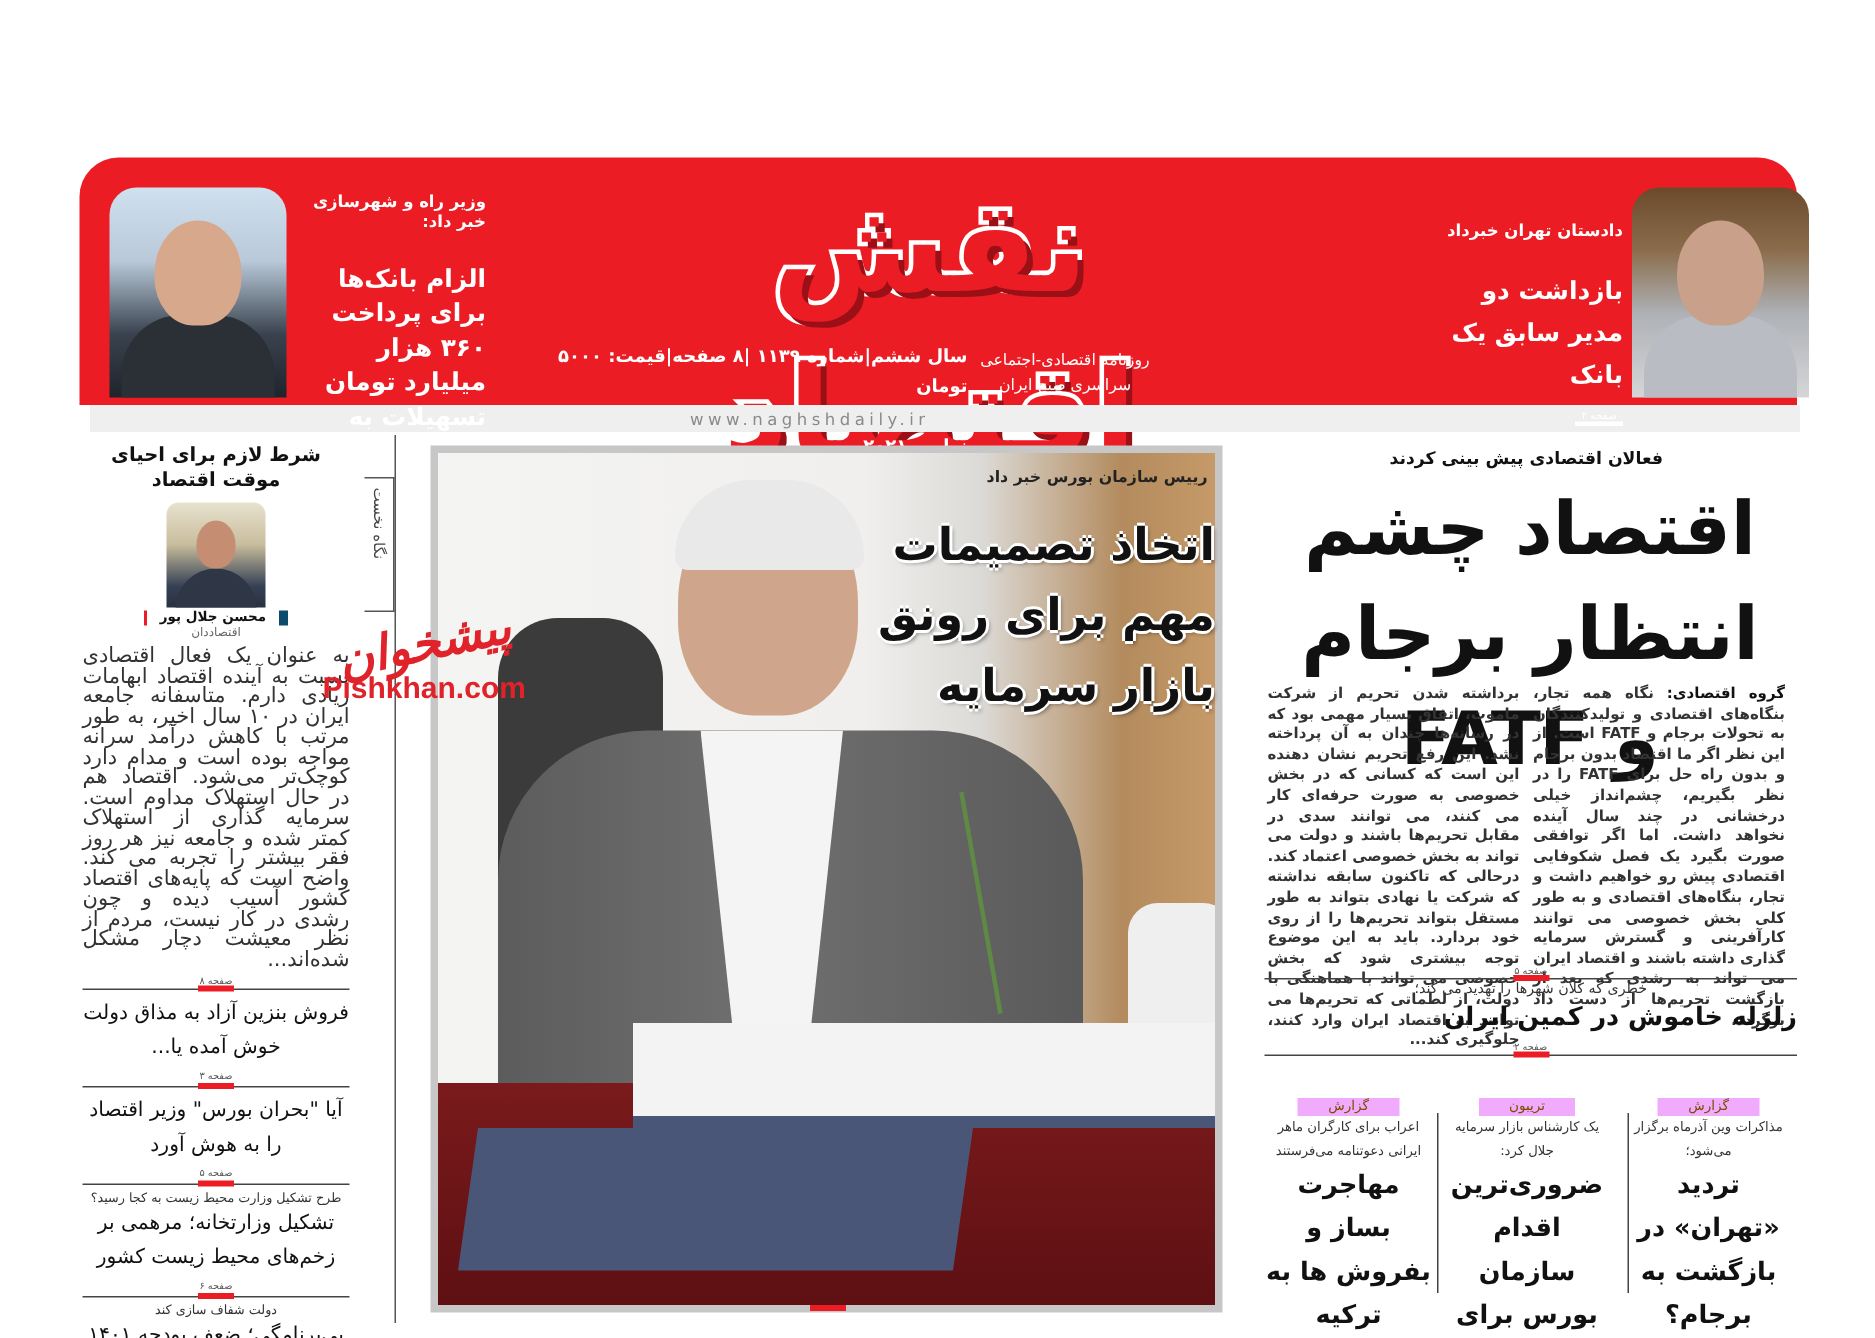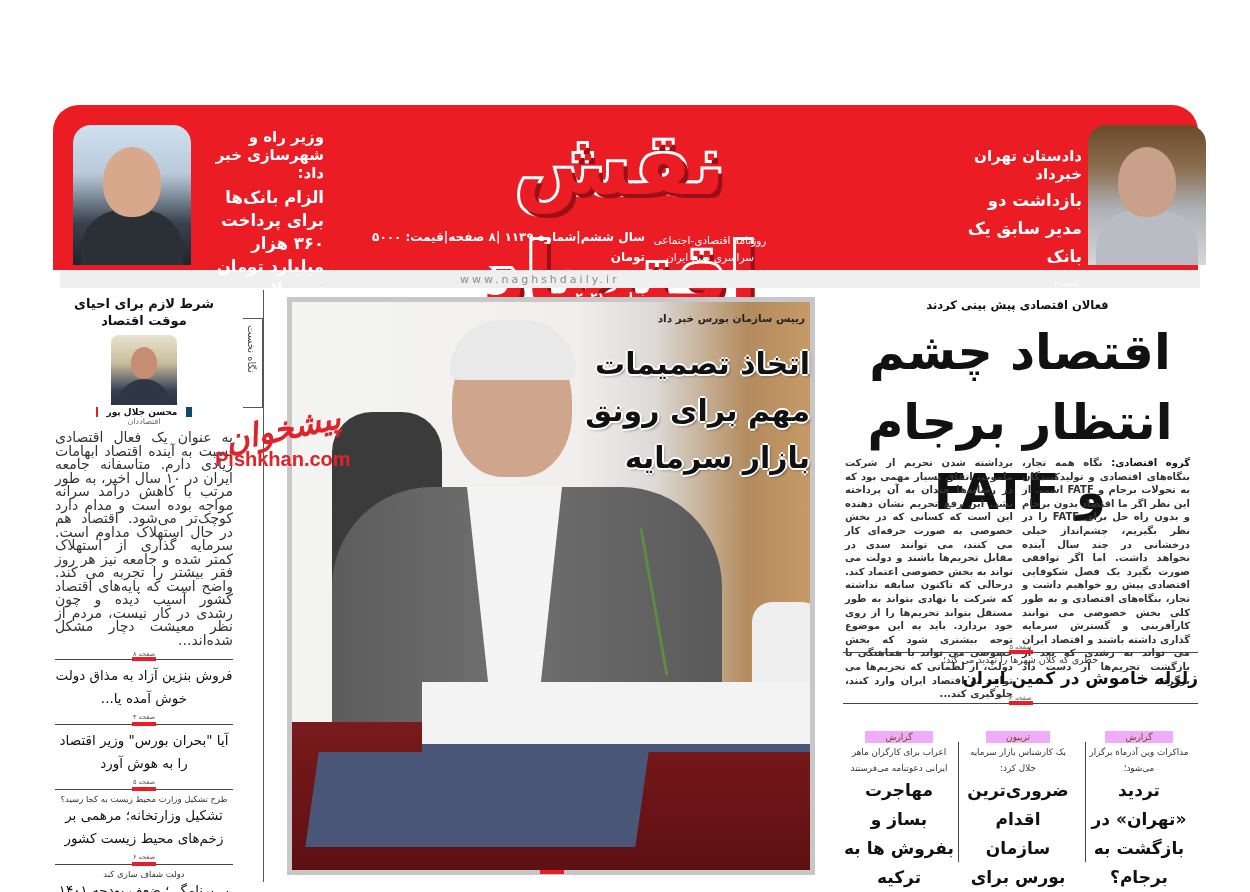--- a/index.html
+++ b/index.html
@@ -25,7 +25,7 @@
   .hdr-photo.right .suit { background: #b9bcc2; }
 
   .hdr-story { position: absolute; color: #fff; text-align: right; }
-  .hdr-story .kicker { font-size: 15px; font-weight: bold; margin-bottom: 4px; }
+  .hdr-story .kicker { font-size: 11px; font-weight: bold; margin-bottom: 20px; }
   .hdr-story .headline { font-size: 16.5px; font-weight: bold; line-height: 23px; }
   .hdr-story .pageref { display: inline-block; margin-top: 2px; font-size: 7px; border-bottom: 3px solid #fff; padding: 0 4px; }
   .hdr-story.left { left: 196px; top: 128px; width: 128px; }

